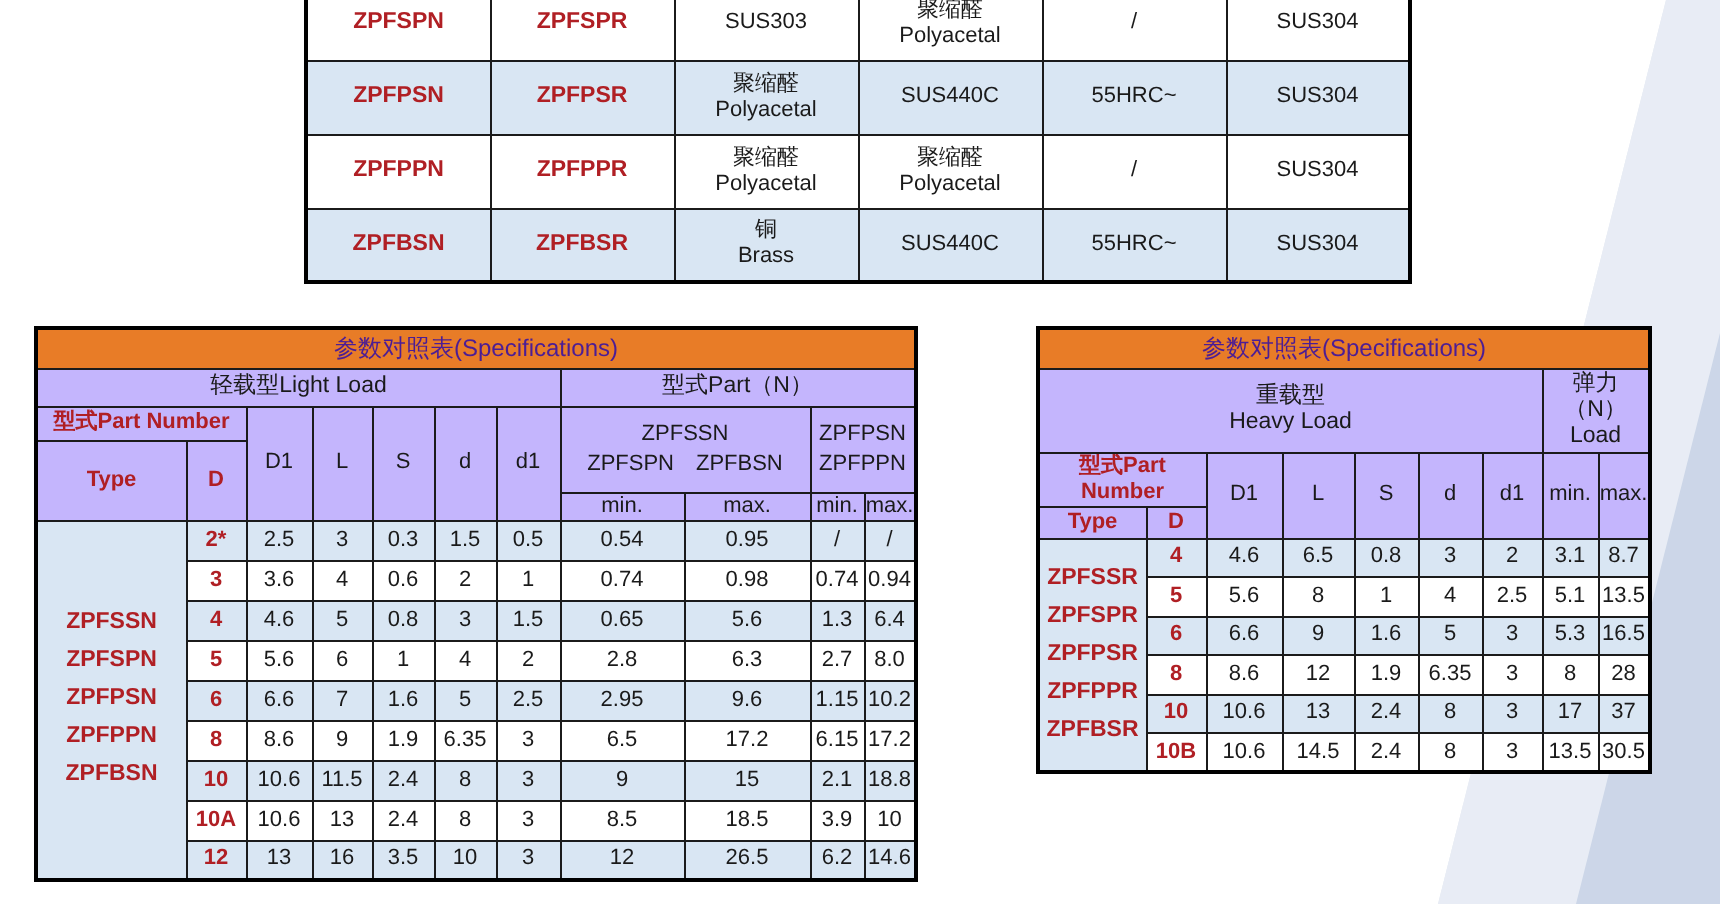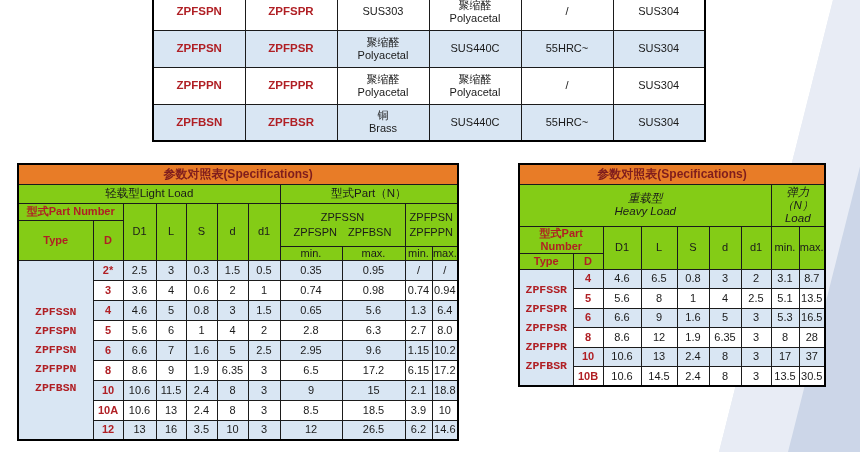--- a/index.html
+++ b/index.html
@@ -26,7 +26,7 @@
   .top-table td.part-no{color:#b01f24;font-weight:bold;font-size:11.5px;}
 
   
-  .spec .title-row th{background:#e87c27;color:#7f1d1d;font-weight:bold;font-size:12px;border:1px solid #1b1b1b;}
+  .spec .title-row th{background:#e87c27;color:#4c1d95;font-weight:normal;font-size:12px;border:1px solid #1b1b1b;}
   .spec th{background:#84cc16;}
   .spec th.red{color:#b01f24;font-weight:bold;text-align:center;}
   .spec tbody tr:nth-child(odd) td{background:#d9e6f3;}

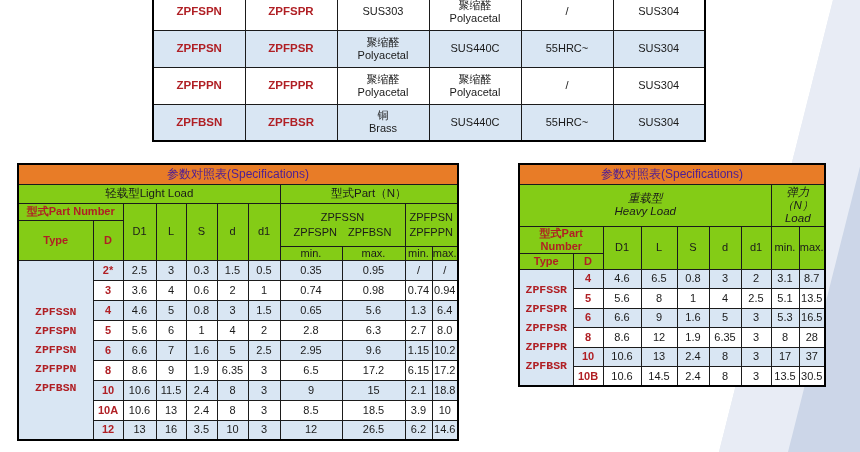--- a/index.html
+++ b/index.html
@@ -27,7 +27,7 @@
 
   
   .spec .title-row th{background:#e87c27;color:#4c1d95;font-weight:normal;font-size:12px;border:1px solid #1b1b1b;}
-  .spec th{background:#84cc16;}
+  .spec th{background:#c4b5fd;}
   .spec th.red{color:#b01f24;font-weight:bold;text-align:center;}
   .spec tbody tr:nth-child(odd) td{background:#d9e6f3;}
   .spec td.red-val{color:#b01f24;font-weight:bold;}

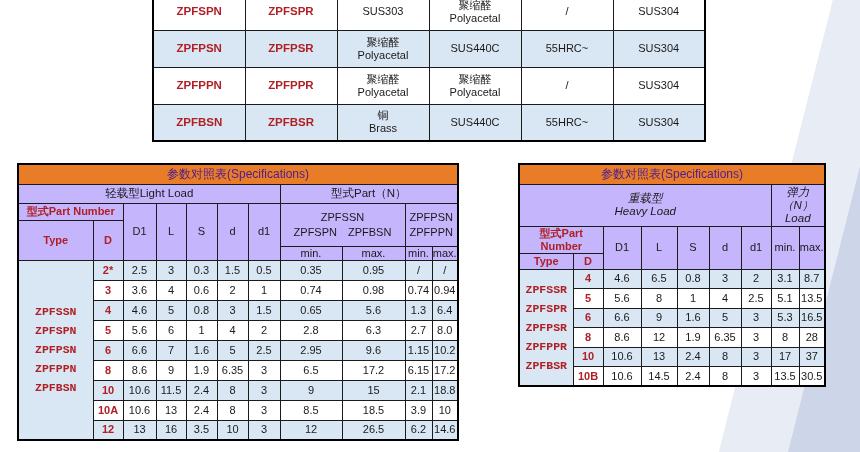--- a/index.html
+++ b/index.html
@@ -45,7 +45,7 @@
 
   .right-spec{left:518px;top:163px;width:306px;}
   .right-spec tr.title-row{height:20px;}
-  .right-spec tr.hgrp{height:42px;font-style:italic;}
+  .right-spec tr.hgrp{height:42px;}
   .right-spec tr.h2{height:16px;}
   .right-spec tr.h3{height:16px;}
   .right-spec tbody tr{height:19.5px;}

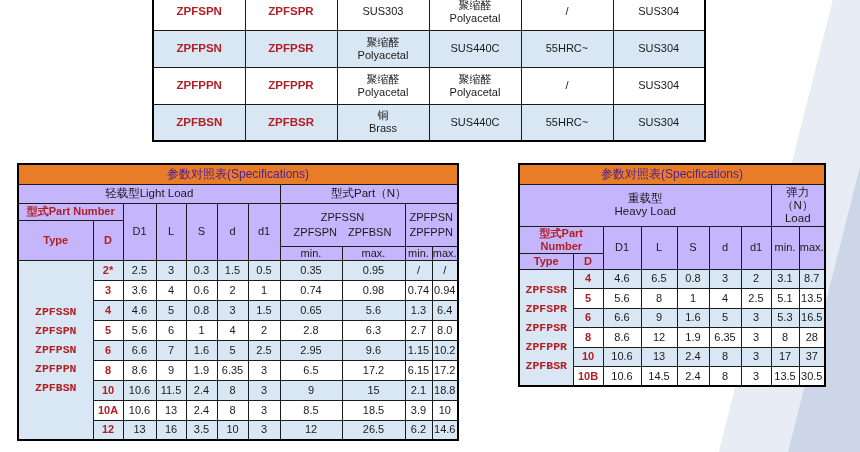--- a/index.html
+++ b/index.html
@@ -161,7 +161,7 @@
           <td>0.3</td>
           <td>1.5</td>
           <td>0.5</td>
-          <td>0.35</td>
+          <td>0.54</td>
           <td>0.95</td>
           <td>/</td>
           <td>/</td>

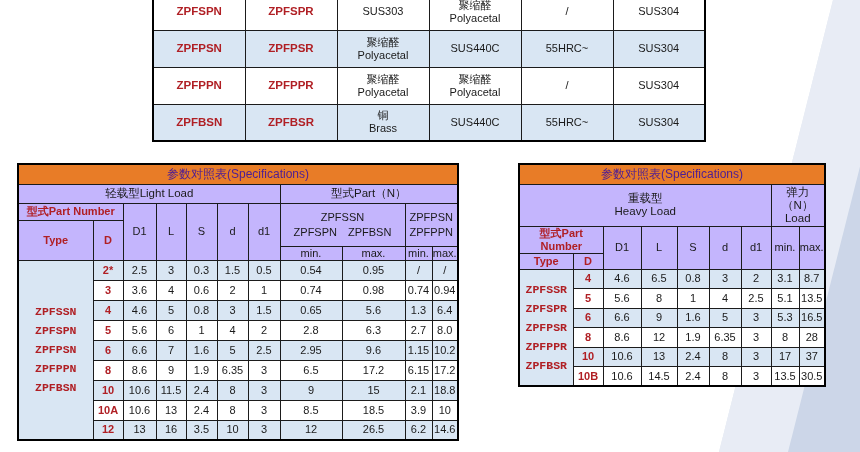--- a/index.html
+++ b/index.html
@@ -31,7 +31,7 @@
   .spec th.red{color:#b01f24;font-weight:bold;text-align:center;}
   .spec tbody tr:nth-child(odd) td{background:#d9e6f3;}
   .spec td.red-val{color:#b01f24;font-weight:bold;}
-  .spec td.type-cell{background:#fff;color:#b01f24;font-weight:bold;font-size:11.5px;line-height:19px;font-family:Liberation Mono, monospace;}
+  .spec td.type-cell{background:#fff;color:#b01f24;font-weight:bold;font-size:11.5px;line-height:19px;}
   .spec th.grp{font-size:11.5px;}
   .spec th.series{font-size:11px;line-height:15px;}
 

